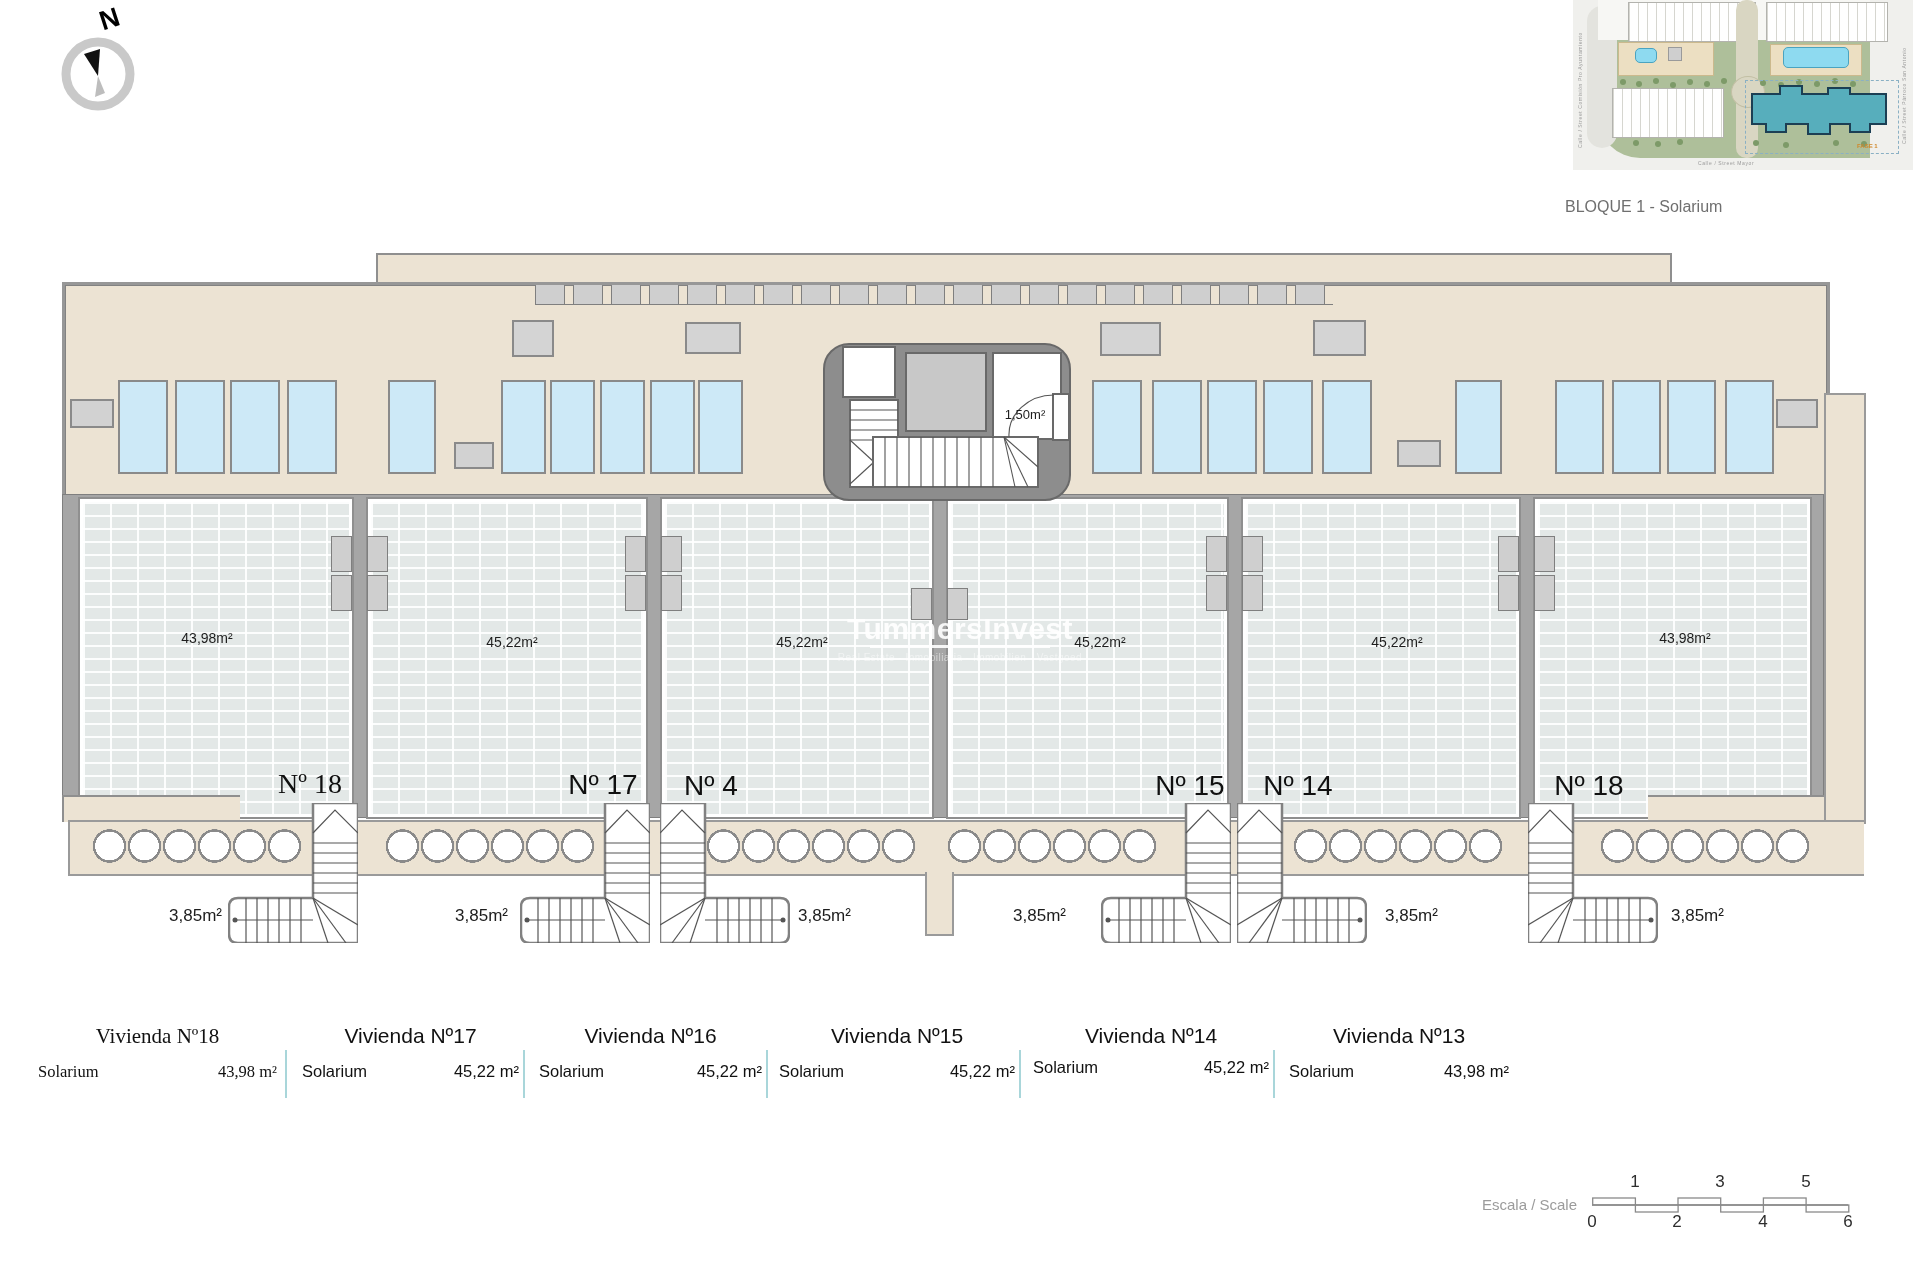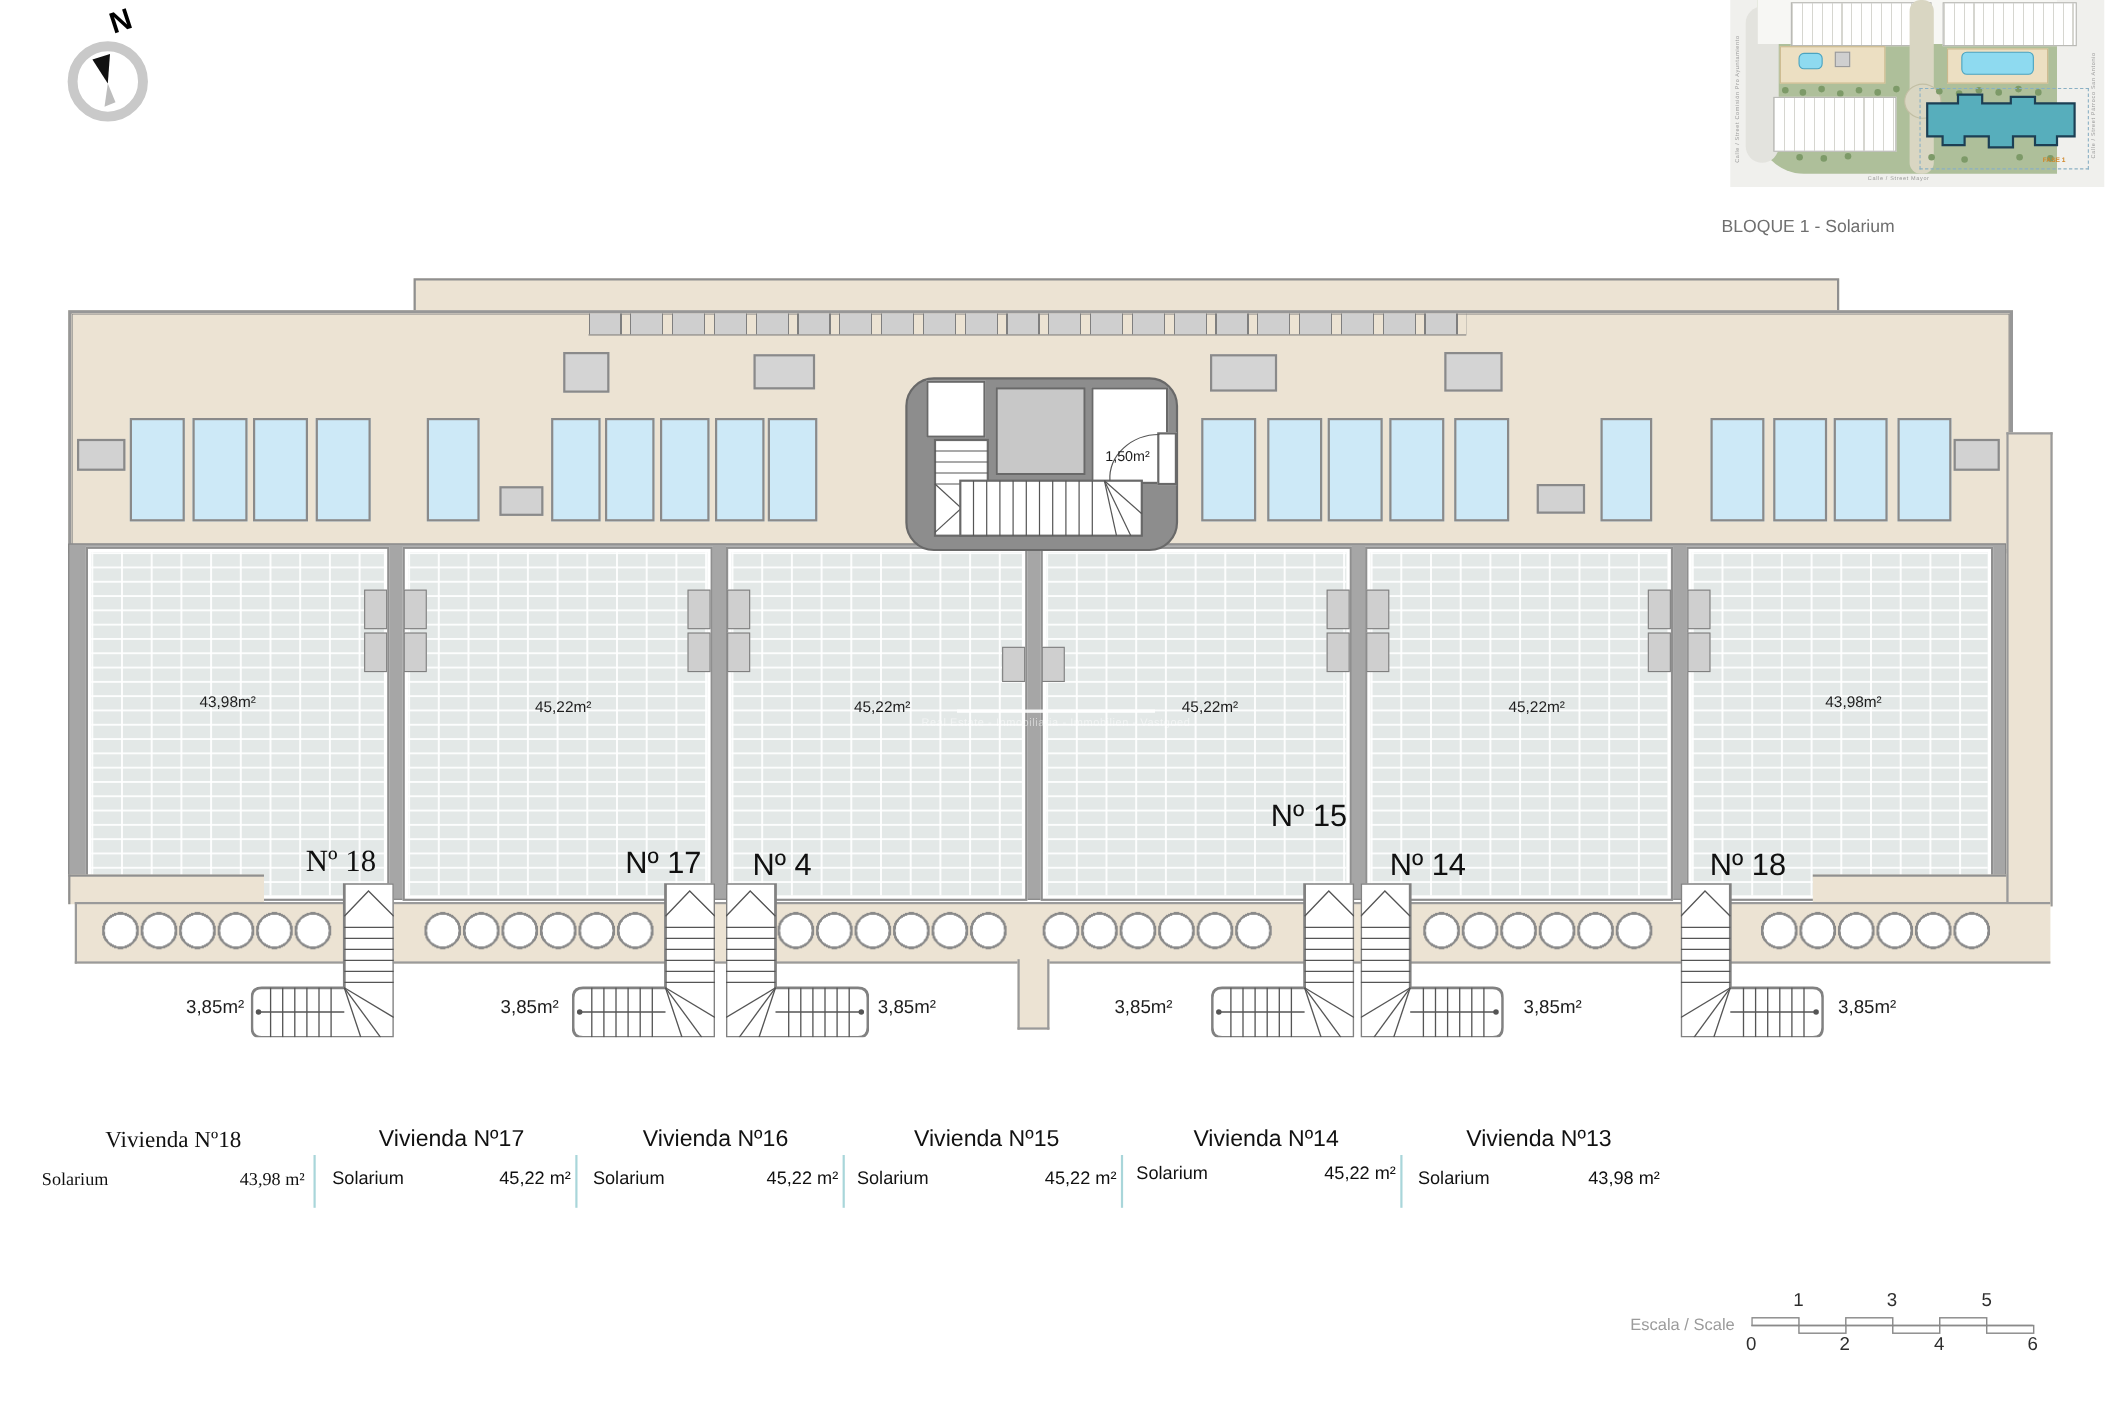--- a/index.html
+++ b/index.html
@@ -374,6 +374,7 @@
   </svg>
   <div class="abs core-label" style="left:990px;top:407px;width:70px;">1,50m²</div>
 
+  <div class="abs wm-title" style="left:810px;top:612px;">TummersInvest</div>
   <div class="abs wm-line" style="left:870px;top:645px;width:180px;"></div>
   <div class="abs wm-sub" style="left:810px;top:652px;">Real Estate - Inmobiliaria - Immobilien - Vastgoed</div>
 

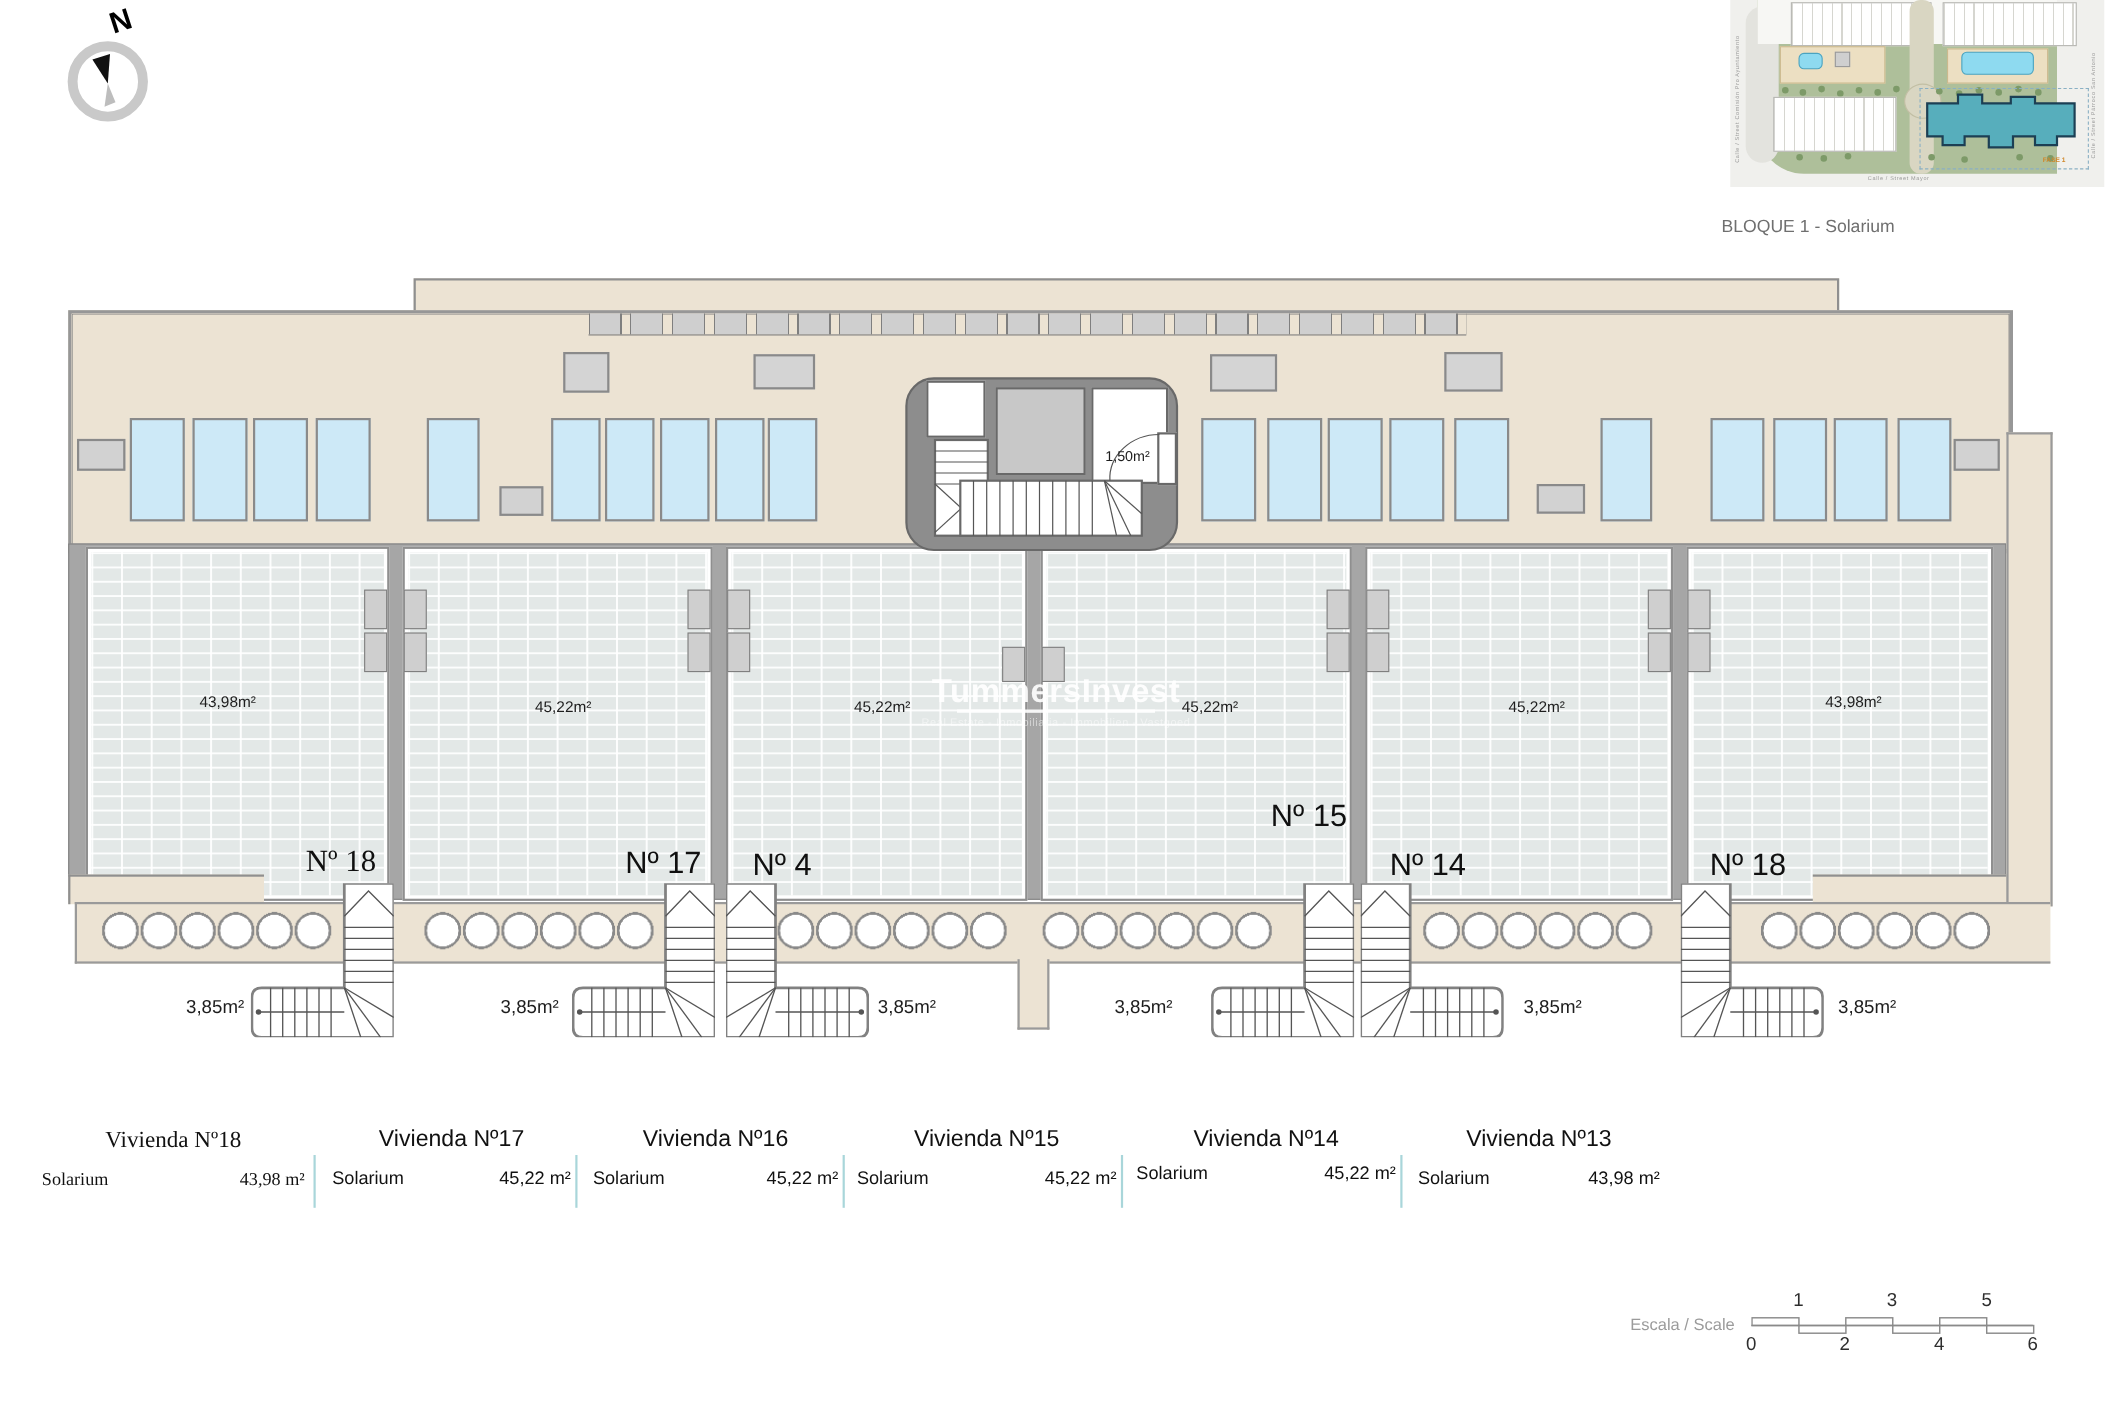--- a/index.html
+++ b/index.html
@@ -388,7 +388,7 @@
   <div class="abs num-label" style="left:310px;top:768px;font-family:Liberation Serif, serif;">Nº 18</div>
   <div class="abs num-label" style="left:603px;top:769px;">Nº 17</div>
   <div class="abs num-label" style="left:711px;top:770px;">Nº 4</div>
-  <div class="abs num-label" style="left:1190px;top:726px;">Nº 15</div>
+  <div class="abs num-label" style="left:1190px;top:770px;">Nº 15</div>
   <div class="abs num-label" style="left:1298px;top:770px;">Nº 14</div>
   <div class="abs num-label" style="left:1589px;top:770px;">Nº 18</div>
 

